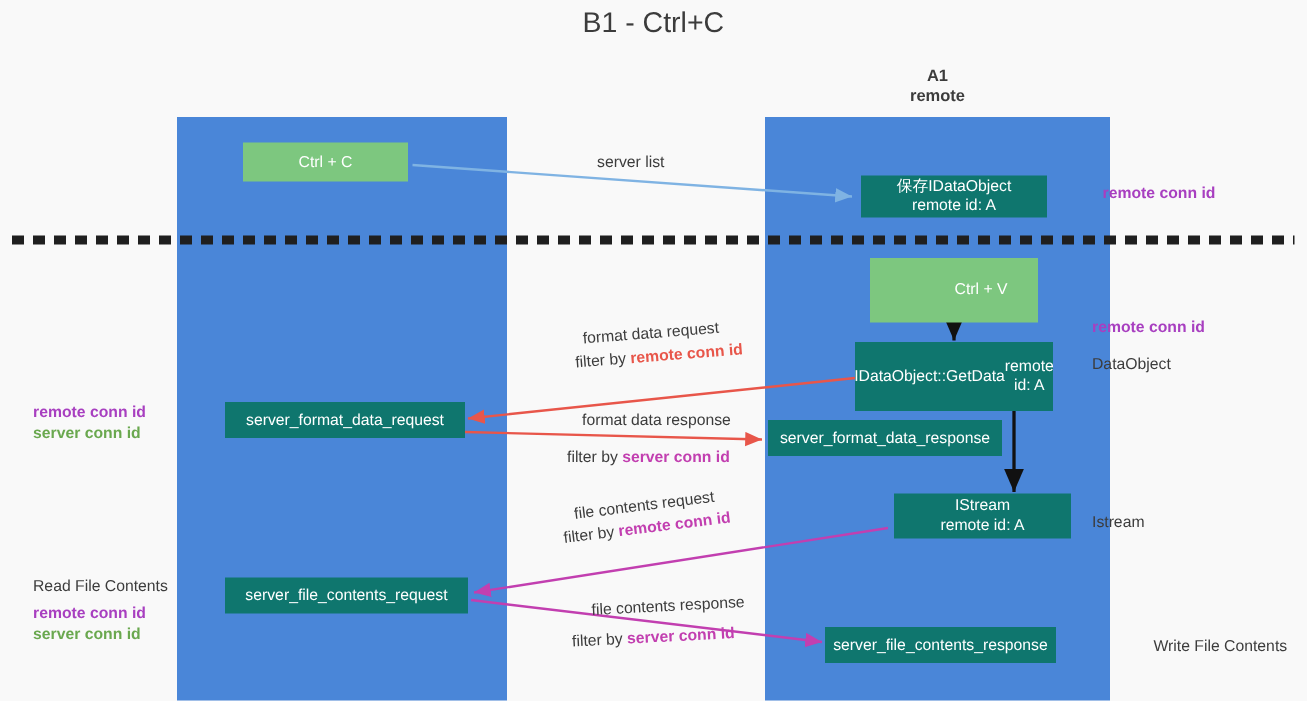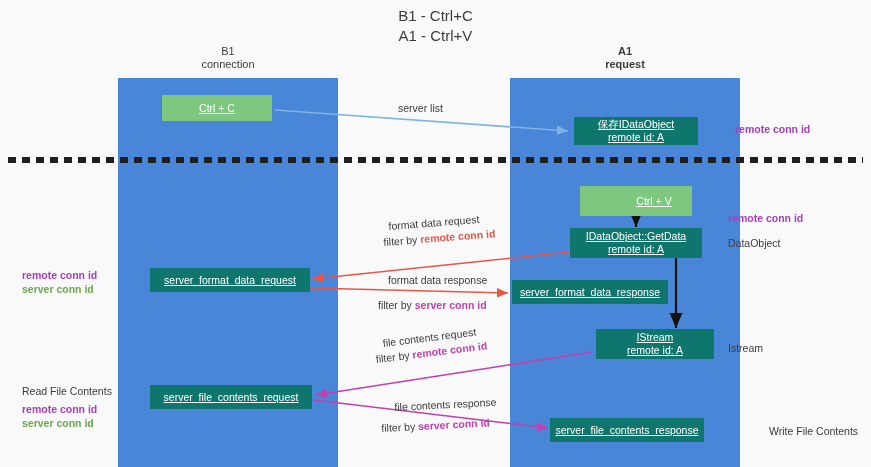--- a/index.html
+++ b/index.html
@@ -17,7 +17,7 @@
 
   .title{
     position:absolute;left:0;top:6px;width:871px;
-    text-align:center;font-size:15px;color:#3c3c3c;line-height:20px;
+    text-align:center;font-size:19px;color:#3c3c3c;line-height:20px;
   }
   .col-head{
     position:absolute;text-align:center;font-size:11px;color:#3c3c3c;

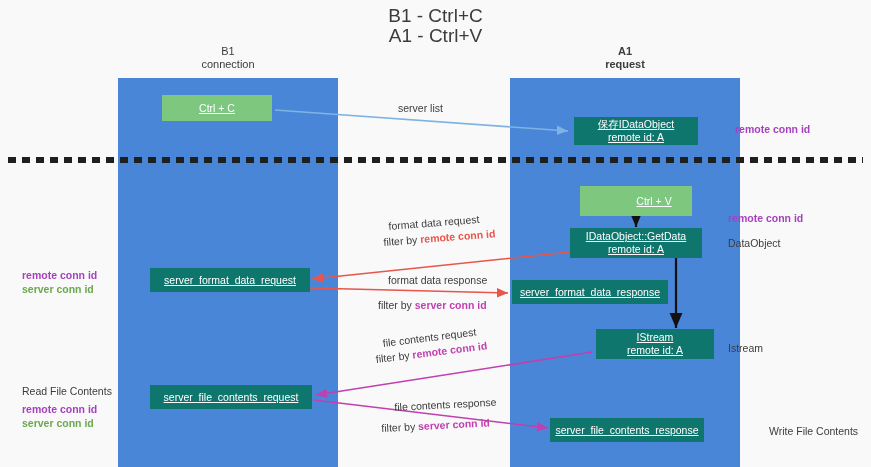--- a/index.html
+++ b/index.html
@@ -63,7 +63,6 @@
 
   <div class="title">
     <div>B1 - Ctrl+C</div>
-    <div>A1 - Ctrl+V</div>
   </div>
 
   <div class="col-head col-head-b1">

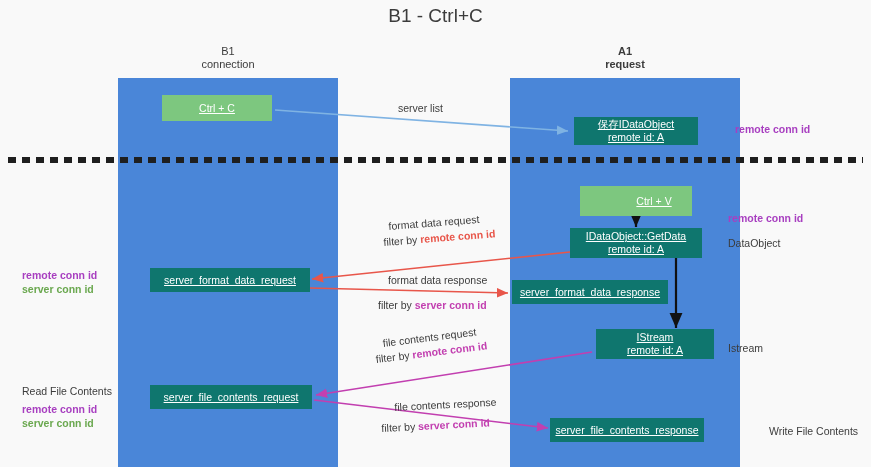--- a/index.html
+++ b/index.html
@@ -65,10 +65,6 @@
     <div>B1 - Ctrl+C</div>
   </div>
 
-  <div class="col-head col-head-b1">
-    <div>B1</div>
-    <div>connection</div>
-  </div>
   <div class="col-head col-head-a1">
     <div>A1</div>
     <div>request</div>

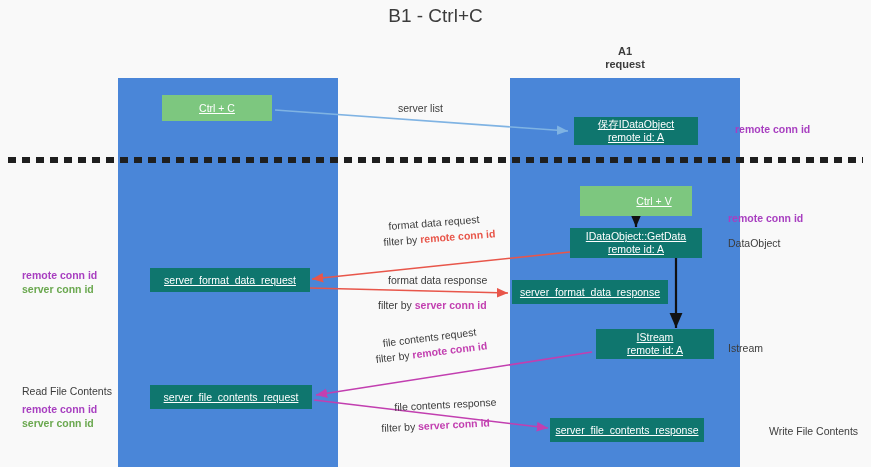--- a/index.html
+++ b/index.html
@@ -67,7 +67,7 @@
 
   <div class="col-head col-head-a1">
     <div>A1</div>
-    <div>request</div>
+    <div>remote</div>
   </div>
 
   <svg class="overlay">

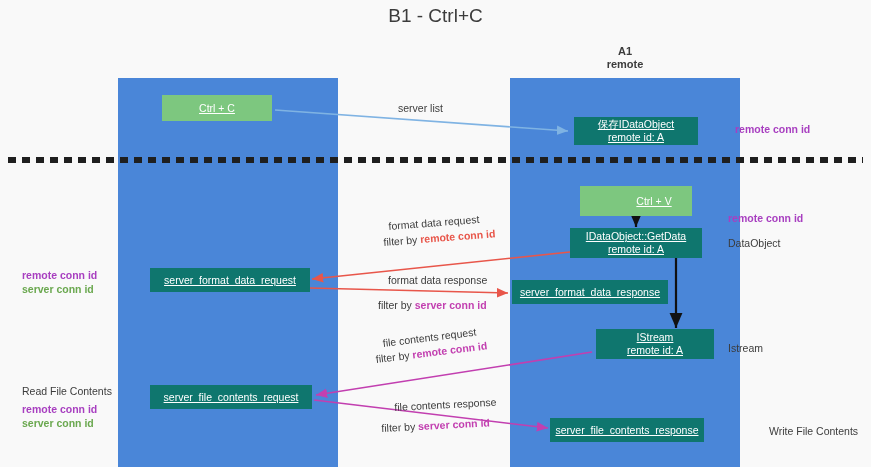--- a/index.html
+++ b/index.html
@@ -29,7 +29,7 @@
   .box{
     position:absolute;display:flex;align-items:center;justify-content:center;
     text-align:center;color:#ffffff;font-size:10.5px;line-height:13px;
-    box-sizing:border-box;padding:2px 4px;text-decoration:underline;
+    box-sizing:border-box;padding:2px 4px;
   }
   .green{background:#7dc77f;}
   .orange{background:#0f766e;}

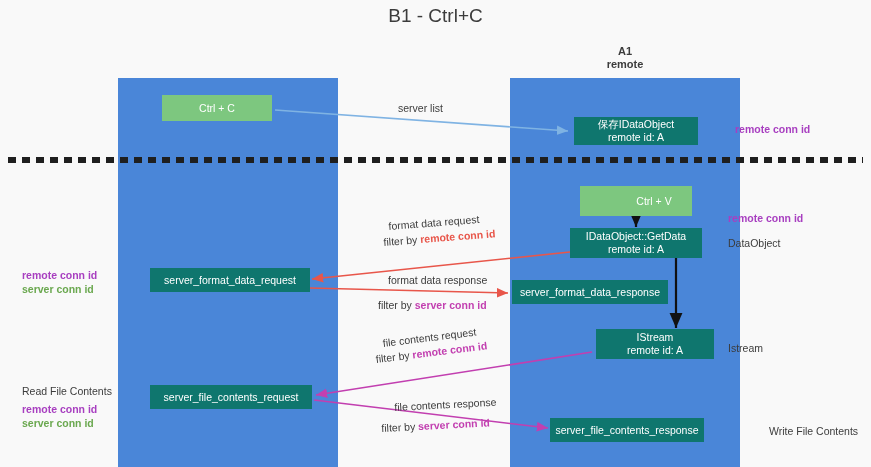--- a/index.html
+++ b/index.html
@@ -104,7 +104,7 @@
     <span>remote id: A</span>
   </div>
 
-  <div class="box green" style="left:580px;top:186px;width:112px;height:30px;padding-left:40px;">
+  <div class="box green" style="left:580px;top:172px;width:112px;height:43px;padding-left:40px;">
     <span>Ctrl + V</span>
   </div>
 

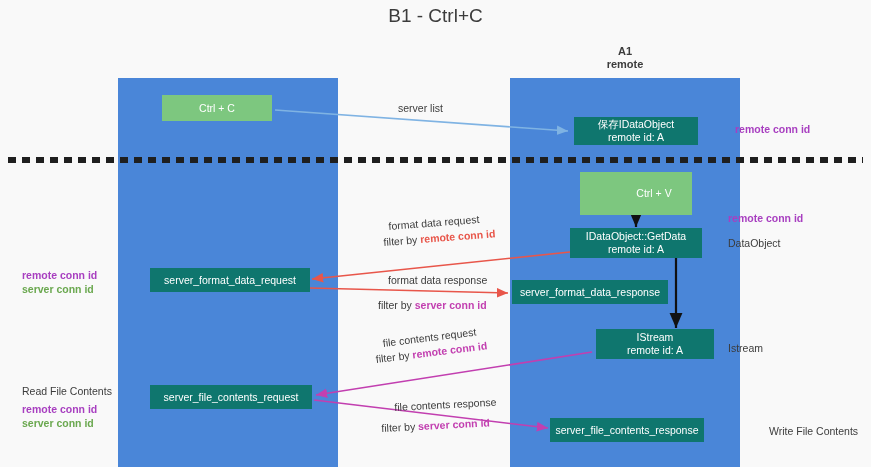--- a/index.html
+++ b/index.html
@@ -108,7 +108,7 @@
     <span>Ctrl + V</span>
   </div>
 
-  <div class="box orange" style="left:570px;top:228px;width:132px;height:30px;flex-direction:column;">
+  <div class="box orange" style="left:570px;top:228px;width:132px;height:46px;flex-direction:row;">
     <span>IDataObject::GetData</span>
     <span>remote id: A</span>
   </div>

